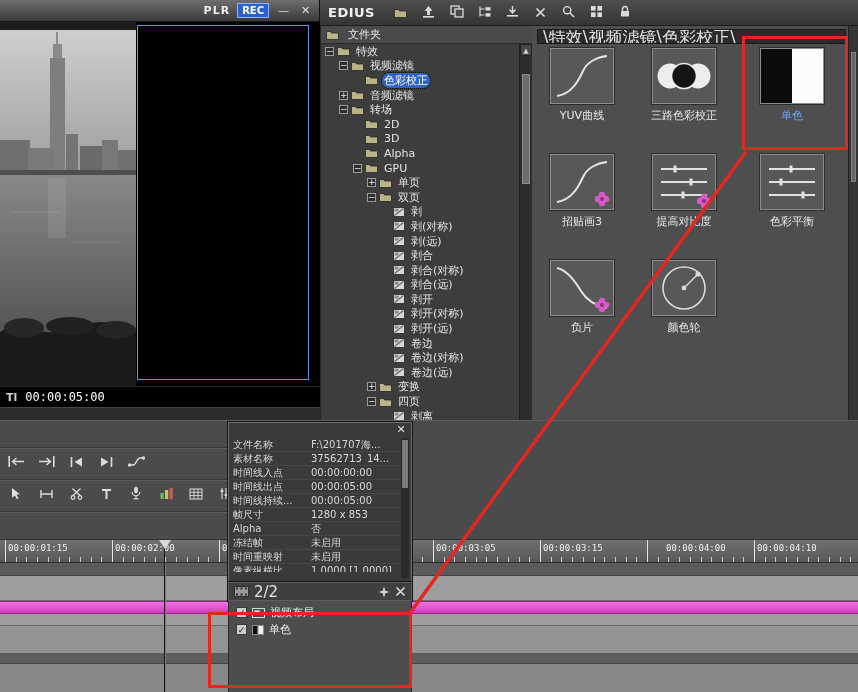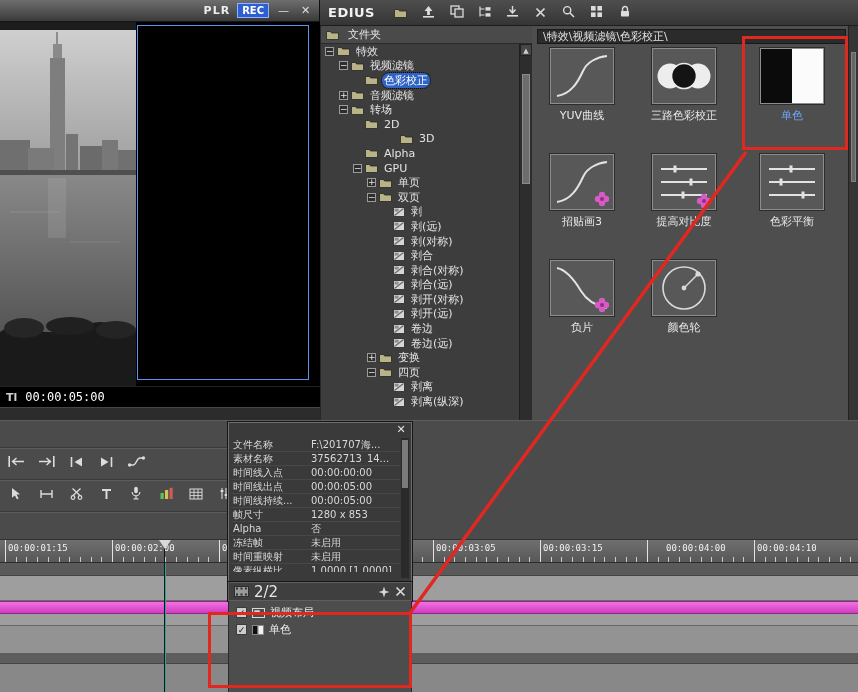--- a/index.html
+++ b/index.html
@@ -51,7 +51,7 @@
 
 
 #palette{position:absolute;left:532px;top:26px;width:326px;height:424px;background:#4e4e4e;}
-.crumb{position:absolute;left:5px;top:3px;right:12px;height:15px;background:#2b2b2b;border:1px solid #191919;color:#e2e2e2;font-size:11px;line-height:14px;padding-left:5px;white-space:nowrap;overflow:hidden;}
+.crumb{position:absolute;left:5px;top:3px;right:12px;height:15px;background:#2b2b2b;border:1px solid #191919;color:#e2e2e2;font-size:17px;line-height:14px;padding-left:5px;white-space:nowrap;overflow:hidden;}
 #grid{position:absolute;left:0;top:20px;right:10px;bottom:0;}
 .card{position:absolute;width:96px;height:102px;text-align:center;}
 .thumb{width:64px;height:56px;margin:0 auto;background:#585858;border:1px solid #8d8d8d;outline:1px solid #2c2c2c;display:flex;align-items:center;justify-content:center;overflow:hidden;}

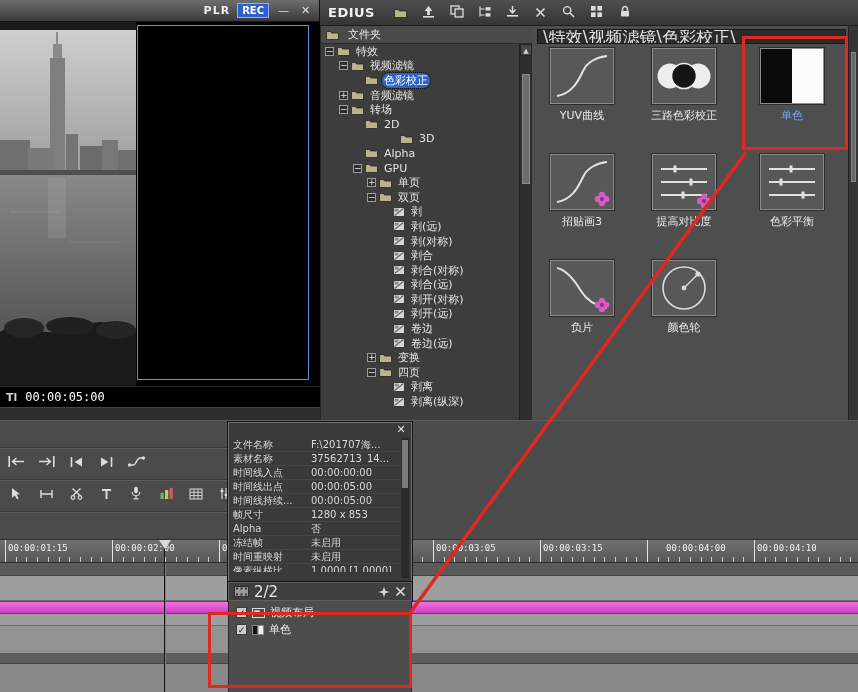--- a/index.html
+++ b/index.html
@@ -286,7 +286,7 @@
           </span>
           <span class="tlabel">2D</span>
         </div>
-        <div class="trew" style="padding-left: 19px; margin-left: 48px;">
+        <div class="trew" style="padding-left: 32px;">
           <span class="exp empty"></span>
           <span class="tic">
             <svg width="13" height="10" viewBox="0 0 13 10">

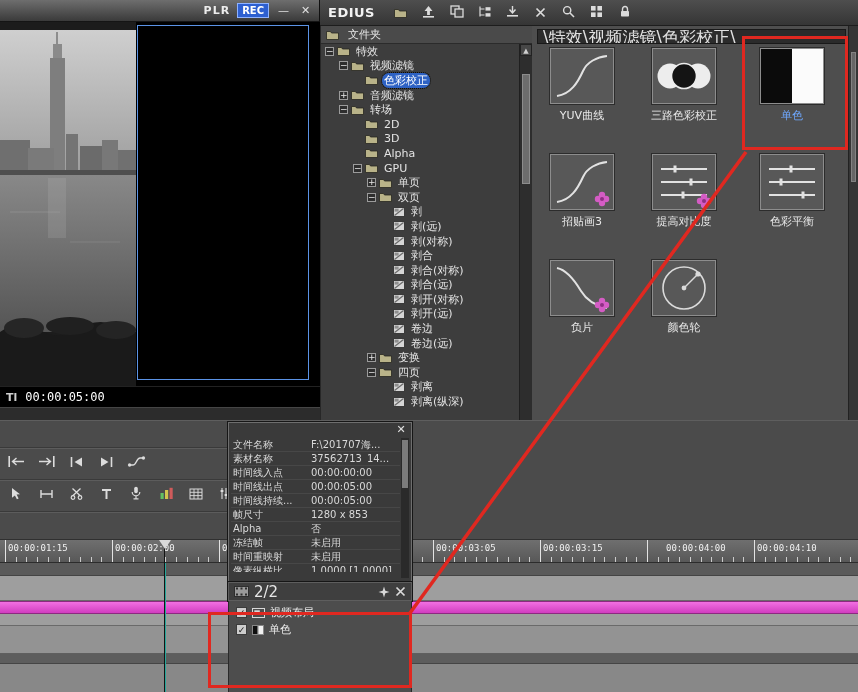--- a/index.html
+++ b/index.html
@@ -351,18 +351,18 @@
               <rect x="1.6" y="1.6" width="4" height="3" fill="#8e8e8e"></rect>
             </svg>
           </span>
+          <span class="tlabel">剥(对称)</span>
+        </div>
+        <div class="trew" style="padding-left: 60px;">
+          <span class="exp empty"></span>
+          <span class="tic">
+            <svg width="12" height="10" viewBox="0 0 12 10">
+              <rect x="0.5" y="0.5" width="11" height="9" fill="#d6d6d6" stroke="#3a3a3a"></rect>
+              <path d="M1.5 8.5 L10.5 1.5" stroke="#6a6a6a" stroke-width="1.2"></path>
+              <rect x="1.6" y="1.6" width="4" height="3" fill="#8e8e8e"></rect>
+            </svg>
+          </span>
           <span class="tlabel">剥(远)</span>
-        </div>
-        <div class="trew" style="padding-left: 60px;">
-          <span class="exp empty"></span>
-          <span class="tic">
-            <svg width="12" height="10" viewBox="0 0 12 10">
-              <rect x="0.5" y="0.5" width="11" height="9" fill="#d6d6d6" stroke="#3a3a3a"></rect>
-              <path d="M1.5 8.5 L10.5 1.5" stroke="#6a6a6a" stroke-width="1.2"></path>
-              <rect x="1.6" y="1.6" width="4" height="3" fill="#8e8e8e"></rect>
-            </svg>
-          </span>
-          <span class="tlabel">剥(对称)</span>
         </div>
         <div class="trew" style="padding-left: 60px;">
           <span class="exp empty"></span>

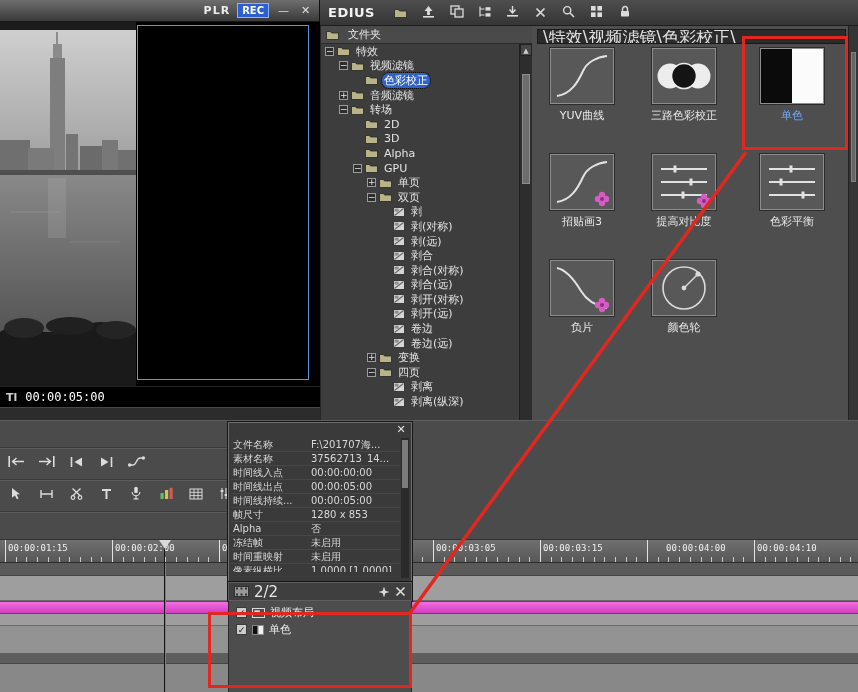--- a/index.html
+++ b/index.html
@@ -396,6 +396,17 @@
             </svg>
           </span>
           <span class="tlabel">剥合(远)</span>
+        </div>
+        <div class="trew" style="padding-left: 60px;">
+          <span class="exp empty"></span>
+          <span class="tic">
+            <svg width="12" height="10" viewBox="0 0 12 10">
+              <rect x="0.5" y="0.5" width="11" height="9" fill="#d6d6d6" stroke="#3a3a3a"></rect>
+              <path d="M1.5 8.5 L10.5 1.5" stroke="#6a6a6a" stroke-width="1.2"></path>
+              <rect x="1.6" y="1.6" width="4" height="3" fill="#8e8e8e"></rect>
+            </svg>
+          </span>
+          <span class="tlabel">剥开</span>
         </div>
         <div class="trew" style="padding-left: 60px;">
           <span class="exp empty"></span>

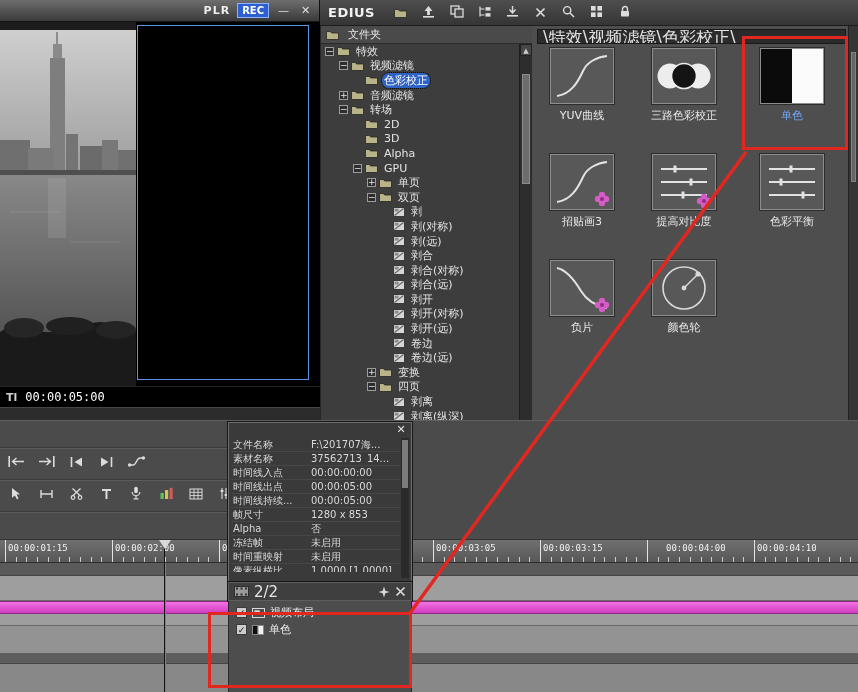--- a/index.html
+++ b/index.html
@@ -440,6 +440,17 @@
             </svg>
           </span>
           <span class="tlabel">卷边</span>
+        </div>
+        <div class="trew" style="padding-left: 60px;">
+          <span class="exp empty"></span>
+          <span class="tic">
+            <svg width="12" height="10" viewBox="0 0 12 10">
+              <rect x="0.5" y="0.5" width="11" height="9" fill="#d6d6d6" stroke="#3a3a3a"></rect>
+              <path d="M1.5 8.5 L10.5 1.5" stroke="#6a6a6a" stroke-width="1.2"></path>
+              <rect x="1.6" y="1.6" width="4" height="3" fill="#8e8e8e"></rect>
+            </svg>
+          </span>
+          <span class="tlabel">卷边(对称)</span>
         </div>
         <div class="trew" style="padding-left: 60px;">
           <span class="exp empty"></span>

